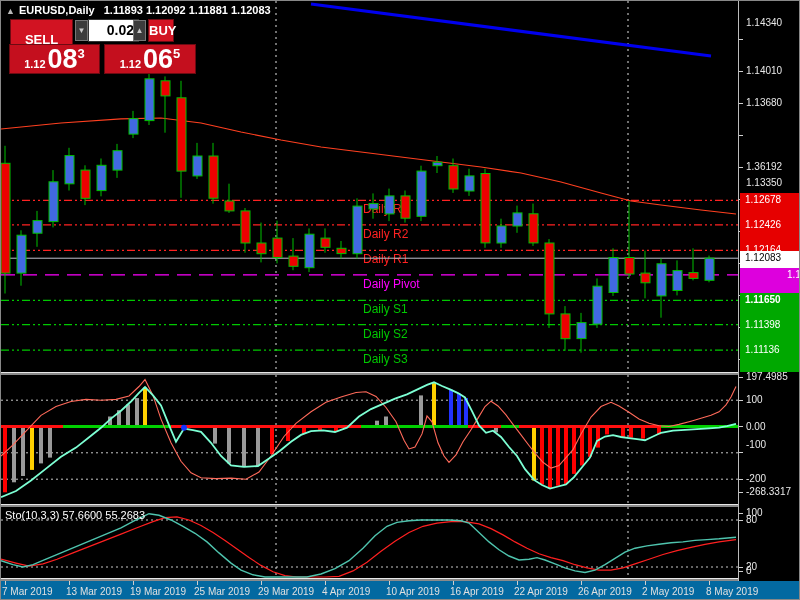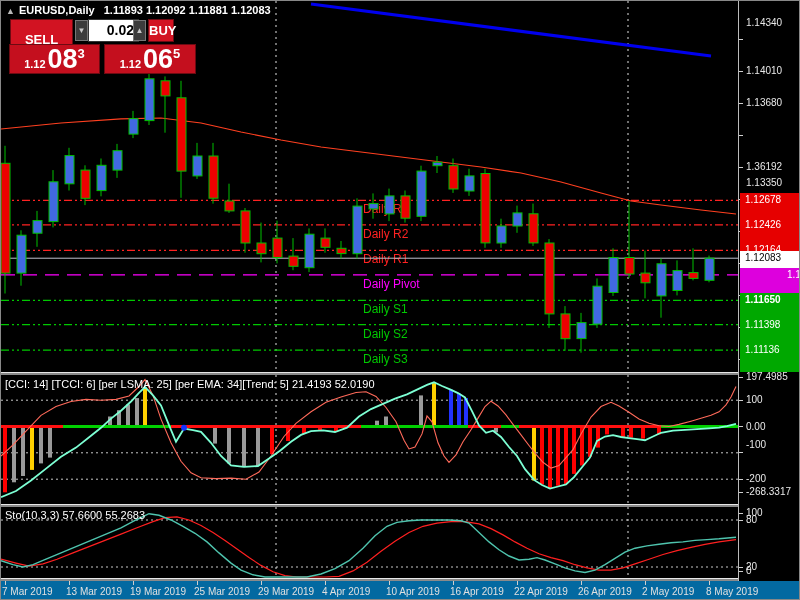--- a/index.html
+++ b/index.html
@@ -243,7 +243,6 @@
         <circle cx="183" cy="52.8" r="3" fill="#1133ff"></circle>
       </svg>
   </div>
-  <div id="cci-label" class="panel-label">[CCI: 14] [TCCI: 6] [per LSMA: 25] [per EMA: 34][Trend: 5]  21.4193 52.0190</div>
 
   <div id="sep2" class="hsep"></div>
 

